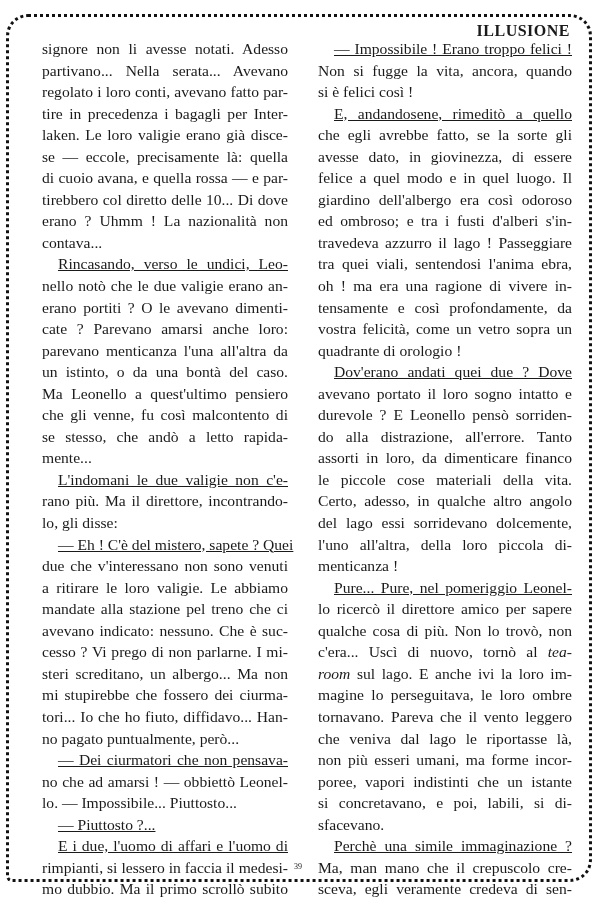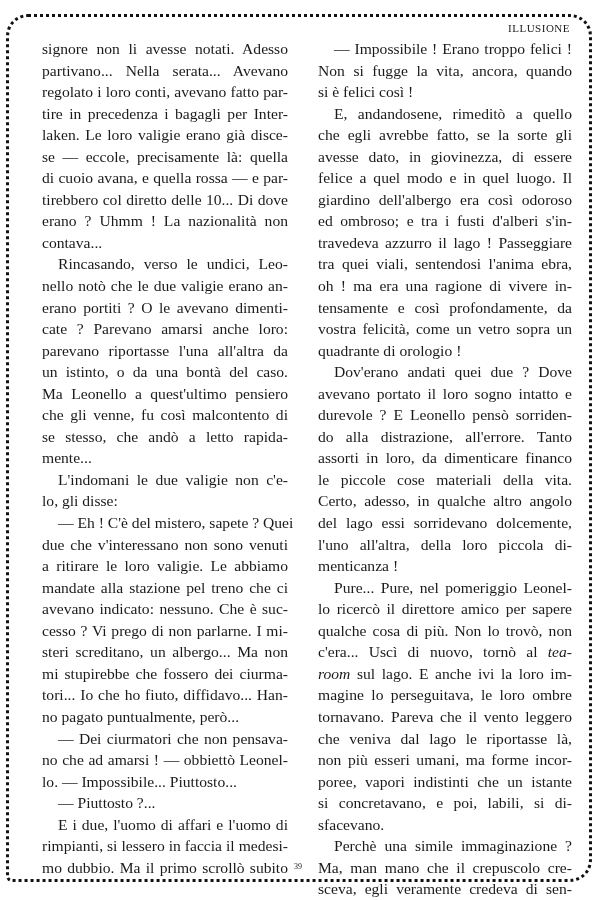--- a/index.html
+++ b/index.html
@@ -5,7 +5,7 @@
   html, body { margin:0; padding:0; background:#ffffff; }
   body { width:603px; height:900px; position:relative; overflow:hidden; font-family:"DejaVu Serif", serif; color:#1a1a1a; }
   .frame { position:absolute; left:6px; top:14px; width:586px; height:868px; border:3px dotted #111; border-radius:22px 22px 22px 6px; box-sizing:border-box; }
-  .header { position:absolute; right:33px; top:22px; font-size:11px; letter-spacing:0.5px; font-family:"Liberation Serif", serif; font-weight:normal; }
+  .header { position:absolute; right:33px; top:22px; font-size:16px; letter-spacing:0.5px; font-family:"Liberation Serif", serif; font-weight:bold; }
   .col { position:absolute; top:38px; font-family:"Liberation Serif", serif; font-size:15.6px; line-height:21.55px; text-align:justify; }
   .col.left { left:42px; width:246px; }
   .col.right { left:318px; width:254px; }

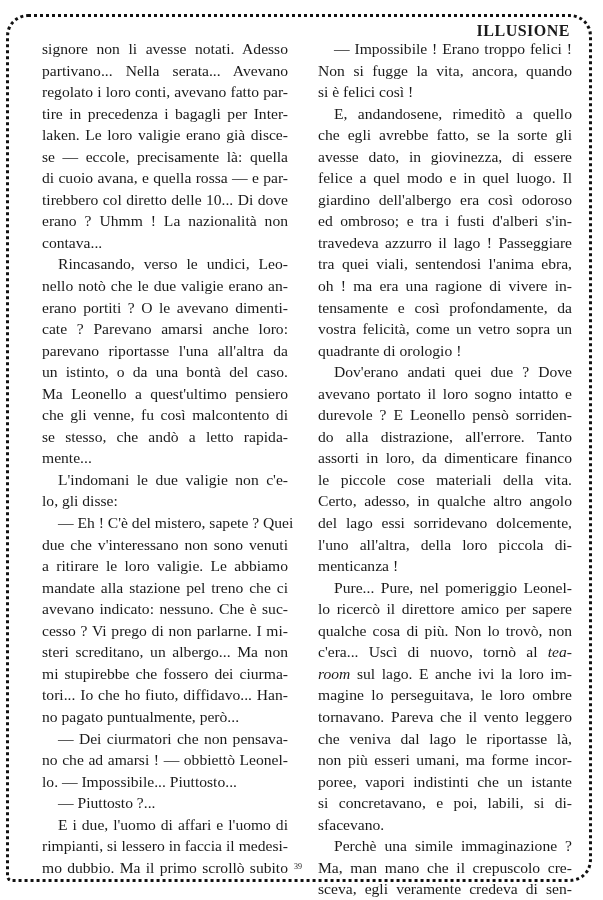--- a/index.html
+++ b/index.html
@@ -11,7 +11,7 @@
   .col.right { left:318px; width:254px; }
   .line { display:block; white-space:nowrap; text-align-last:justify; height:21.55px; }
   .line.last { text-align-last:left; }
-  .line.indent { padding-left:16px; }
+  .line.indent { padding-left:16px;text-decoration:underline; }
   .pagenum { position:absolute; left:294px; top:862px; font-size:8px; font-weight:normal; font-family:"Liberation Serif", serif; }
   em { font-style:italic;margin-top:40px; }
 </style>

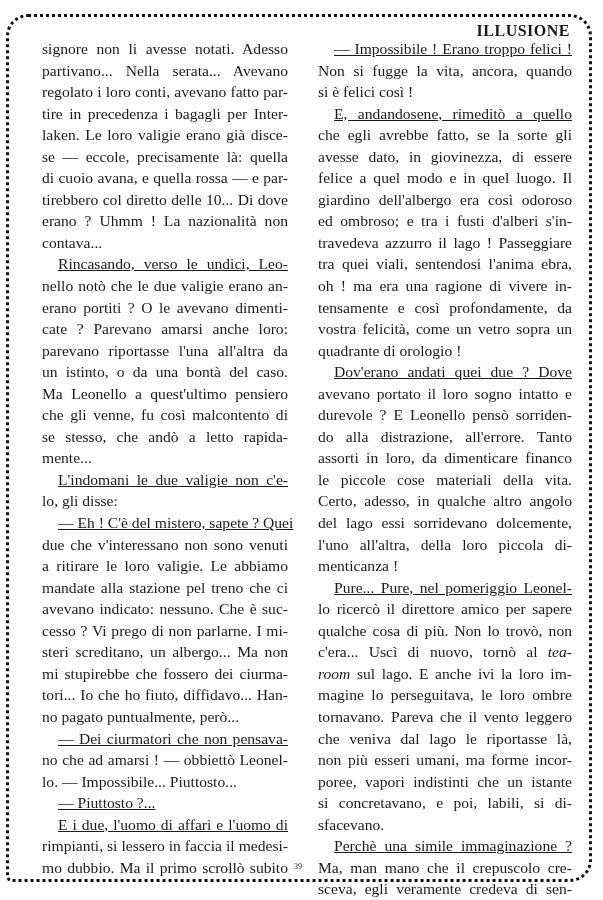--- a/index.html
+++ b/index.html
@@ -37,7 +37,7 @@
     <span class="line ">nello notò che le due valigie erano an-</span>
     <span class="line ">erano portiti ? O le avevano dimenti-</span>
     <span class="line ">cate ? Parevano amarsi anche loro:</span>
-    <span class="line ">parevano riportasse l'una all'altra da</span>
+    <span class="line ">parevano menticanza l'una all'altra da</span>
     <span class="line ">un istinto, o da una bontà del caso.</span>
     <span class="line ">Ma Leonello a quest'ultimo pensiero</span>
     <span class="line ">che gli venne, fu così malcontento di</span>

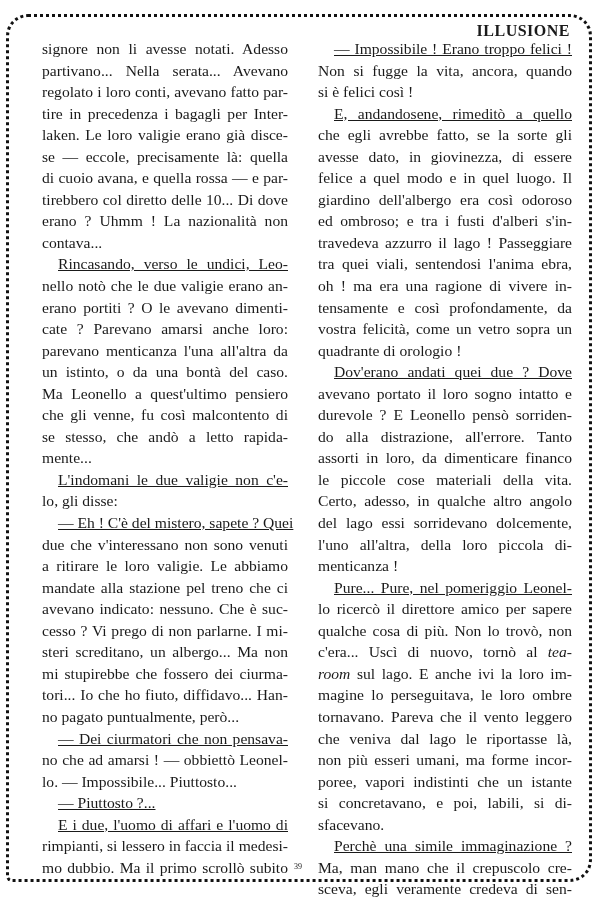--- a/index.html
+++ b/index.html
@@ -44,6 +44,7 @@
     <span class="line ">se stesso, che andò a letto rapida-</span>
     <span class="line last">mente...</span>
     <span class="line indent ">L'indomani le due valigie non c'e-</span>
+    <span class="line ">rano più. Ma il direttore, incontrando-</span>
     <span class="line last">lo, gli disse:</span>
     <span class="line indent ">— Eh ! C'è del mistero, sapete ? Quei</span>
     <span class="line ">due che v'interessano non sono venuti</span>

